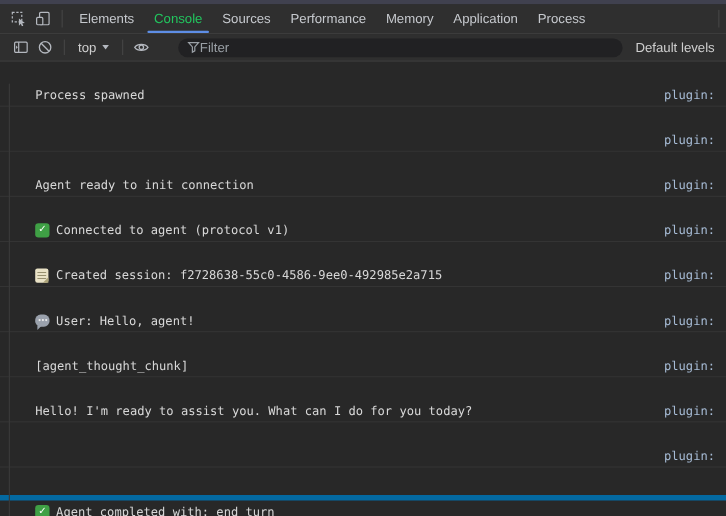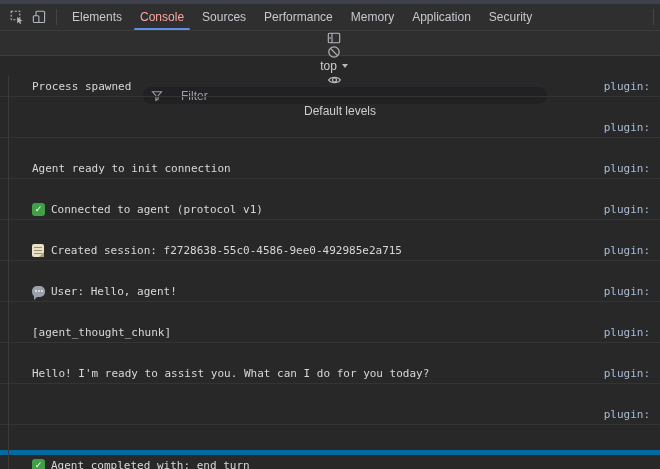--- a/index.html
+++ b/index.html
@@ -22,7 +22,7 @@
     position:relative;display:flex;align-items:center;padding:0 9px;
     font-size:12px;color:#c6c9ce;white-space:nowrap;cursor:pointer;
   }
-  .tab.selected{color:#fca5a5;}
+  .tab.selected{color:#22c55e;}
   .tab.selected::after{
     content:"";position:absolute;left:3px;right:3px;bottom:0;height:2px;
     background:#5e8ee6;border-radius:1px;

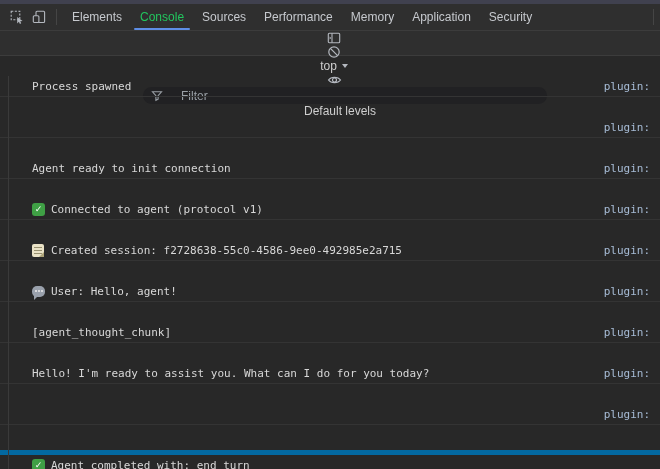--- a/index.html
+++ b/index.html
@@ -129,7 +129,7 @@
   <div class="tab">Performance</div>
   <div class="tab">Memory</div>
   <div class="tab">Application</div>
-  <div class="tab">Security</div>
+  <div class="tab">Process</div>
   <span class="vdiv right-div"></span>
 </div>
 

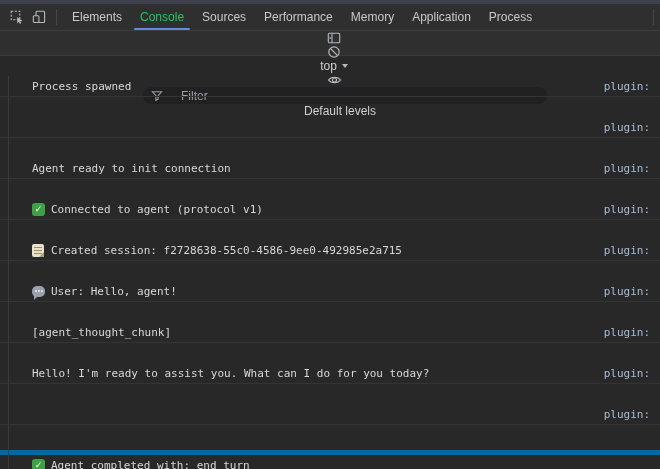--- a/index.html
+++ b/index.html
@@ -31,7 +31,7 @@
   
   .toolbar{
     height:24px;background:#2f2f2f;border-bottom:1px solid #3c3c3c;
-    display:flex;align-items:center;padding:0 0 0 8px;white-space:nowrap;flex-direction:column;
+    display:flex;align-items:center;padding:0 0 0 8px;white-space:nowrap;
   }
   .tool-icon{width:22px;display:flex;align-items:center;justify-content:center;cursor:pointer;flex:none;}
   .context-btn{

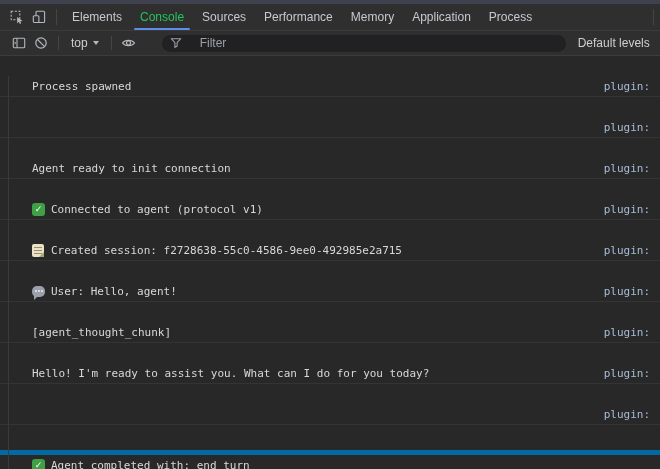--- a/index.html
+++ b/index.html
@@ -44,7 +44,7 @@
   }
   .filter-pill{
     flex:none;width:388px;height:17px;margin-left:22px;border-radius:9px;
-    background:#212123;display:flex;align-items:center;padding:0 8px;gap:18px;
+    background:#212123;display:flex;align-items:center;padding:0 8px;gap:0;
   }
   .filter-pill input{
     flex:1;background:transparent;border:none;outline:none;

